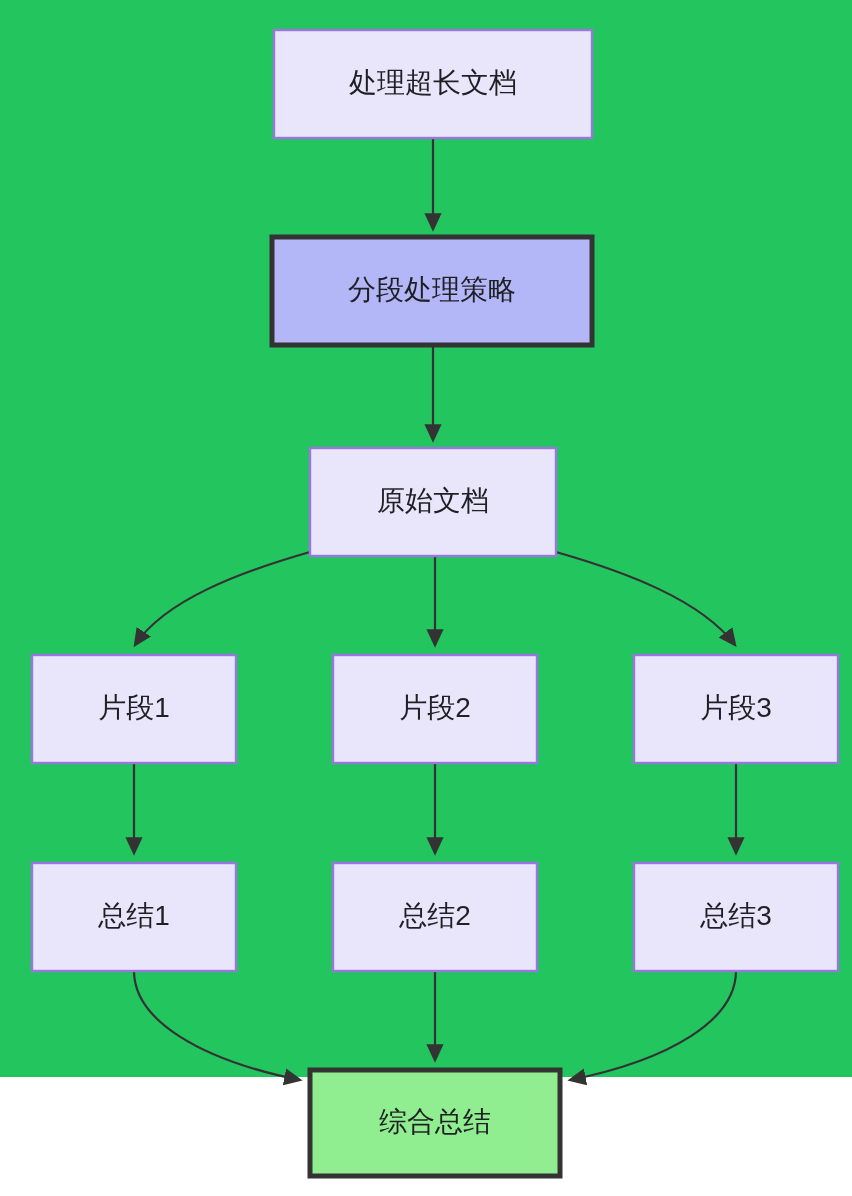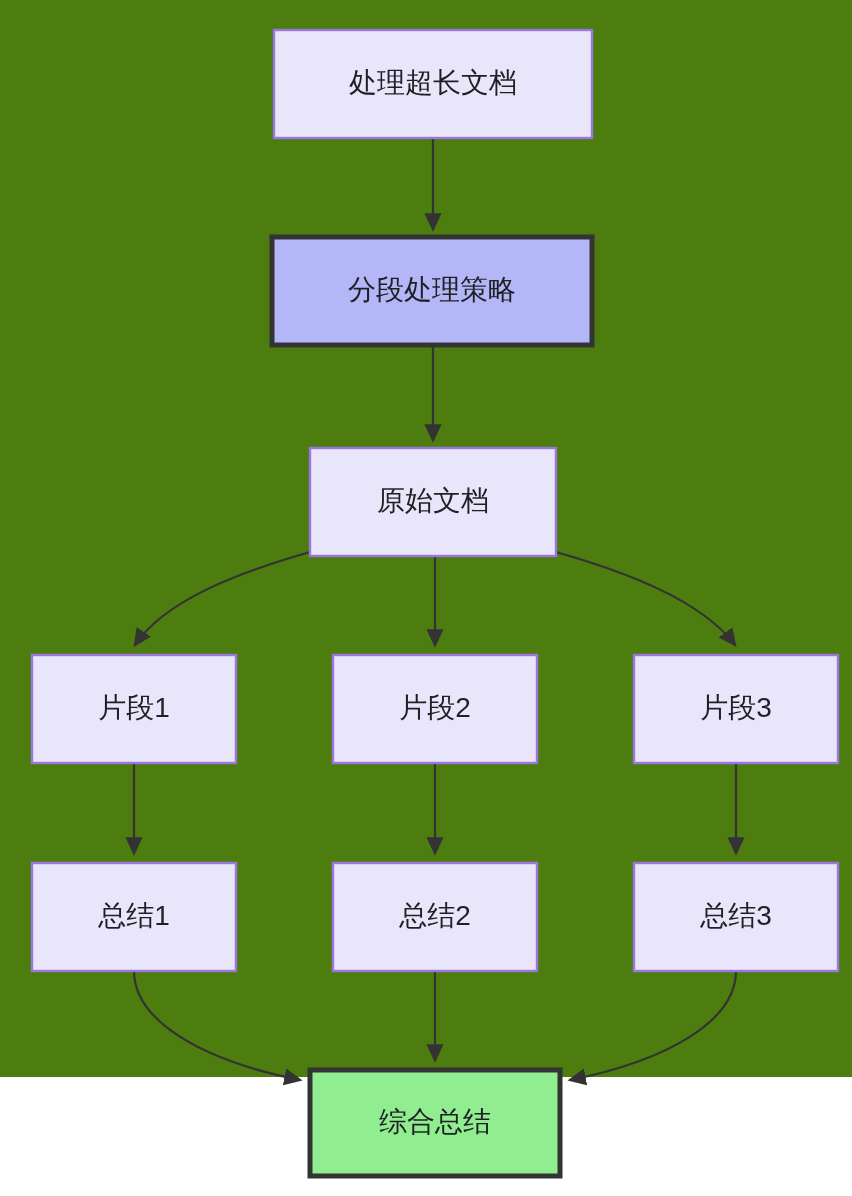--- a/index.html
+++ b/index.html
@@ -18,7 +18,7 @@
     position: relative;
     width: 852px;
     height: 1077px;
-    background: #4d7c0f;
+    background: #22c55e;
   }
   svg.flow-canvas {
     position: absolute;

